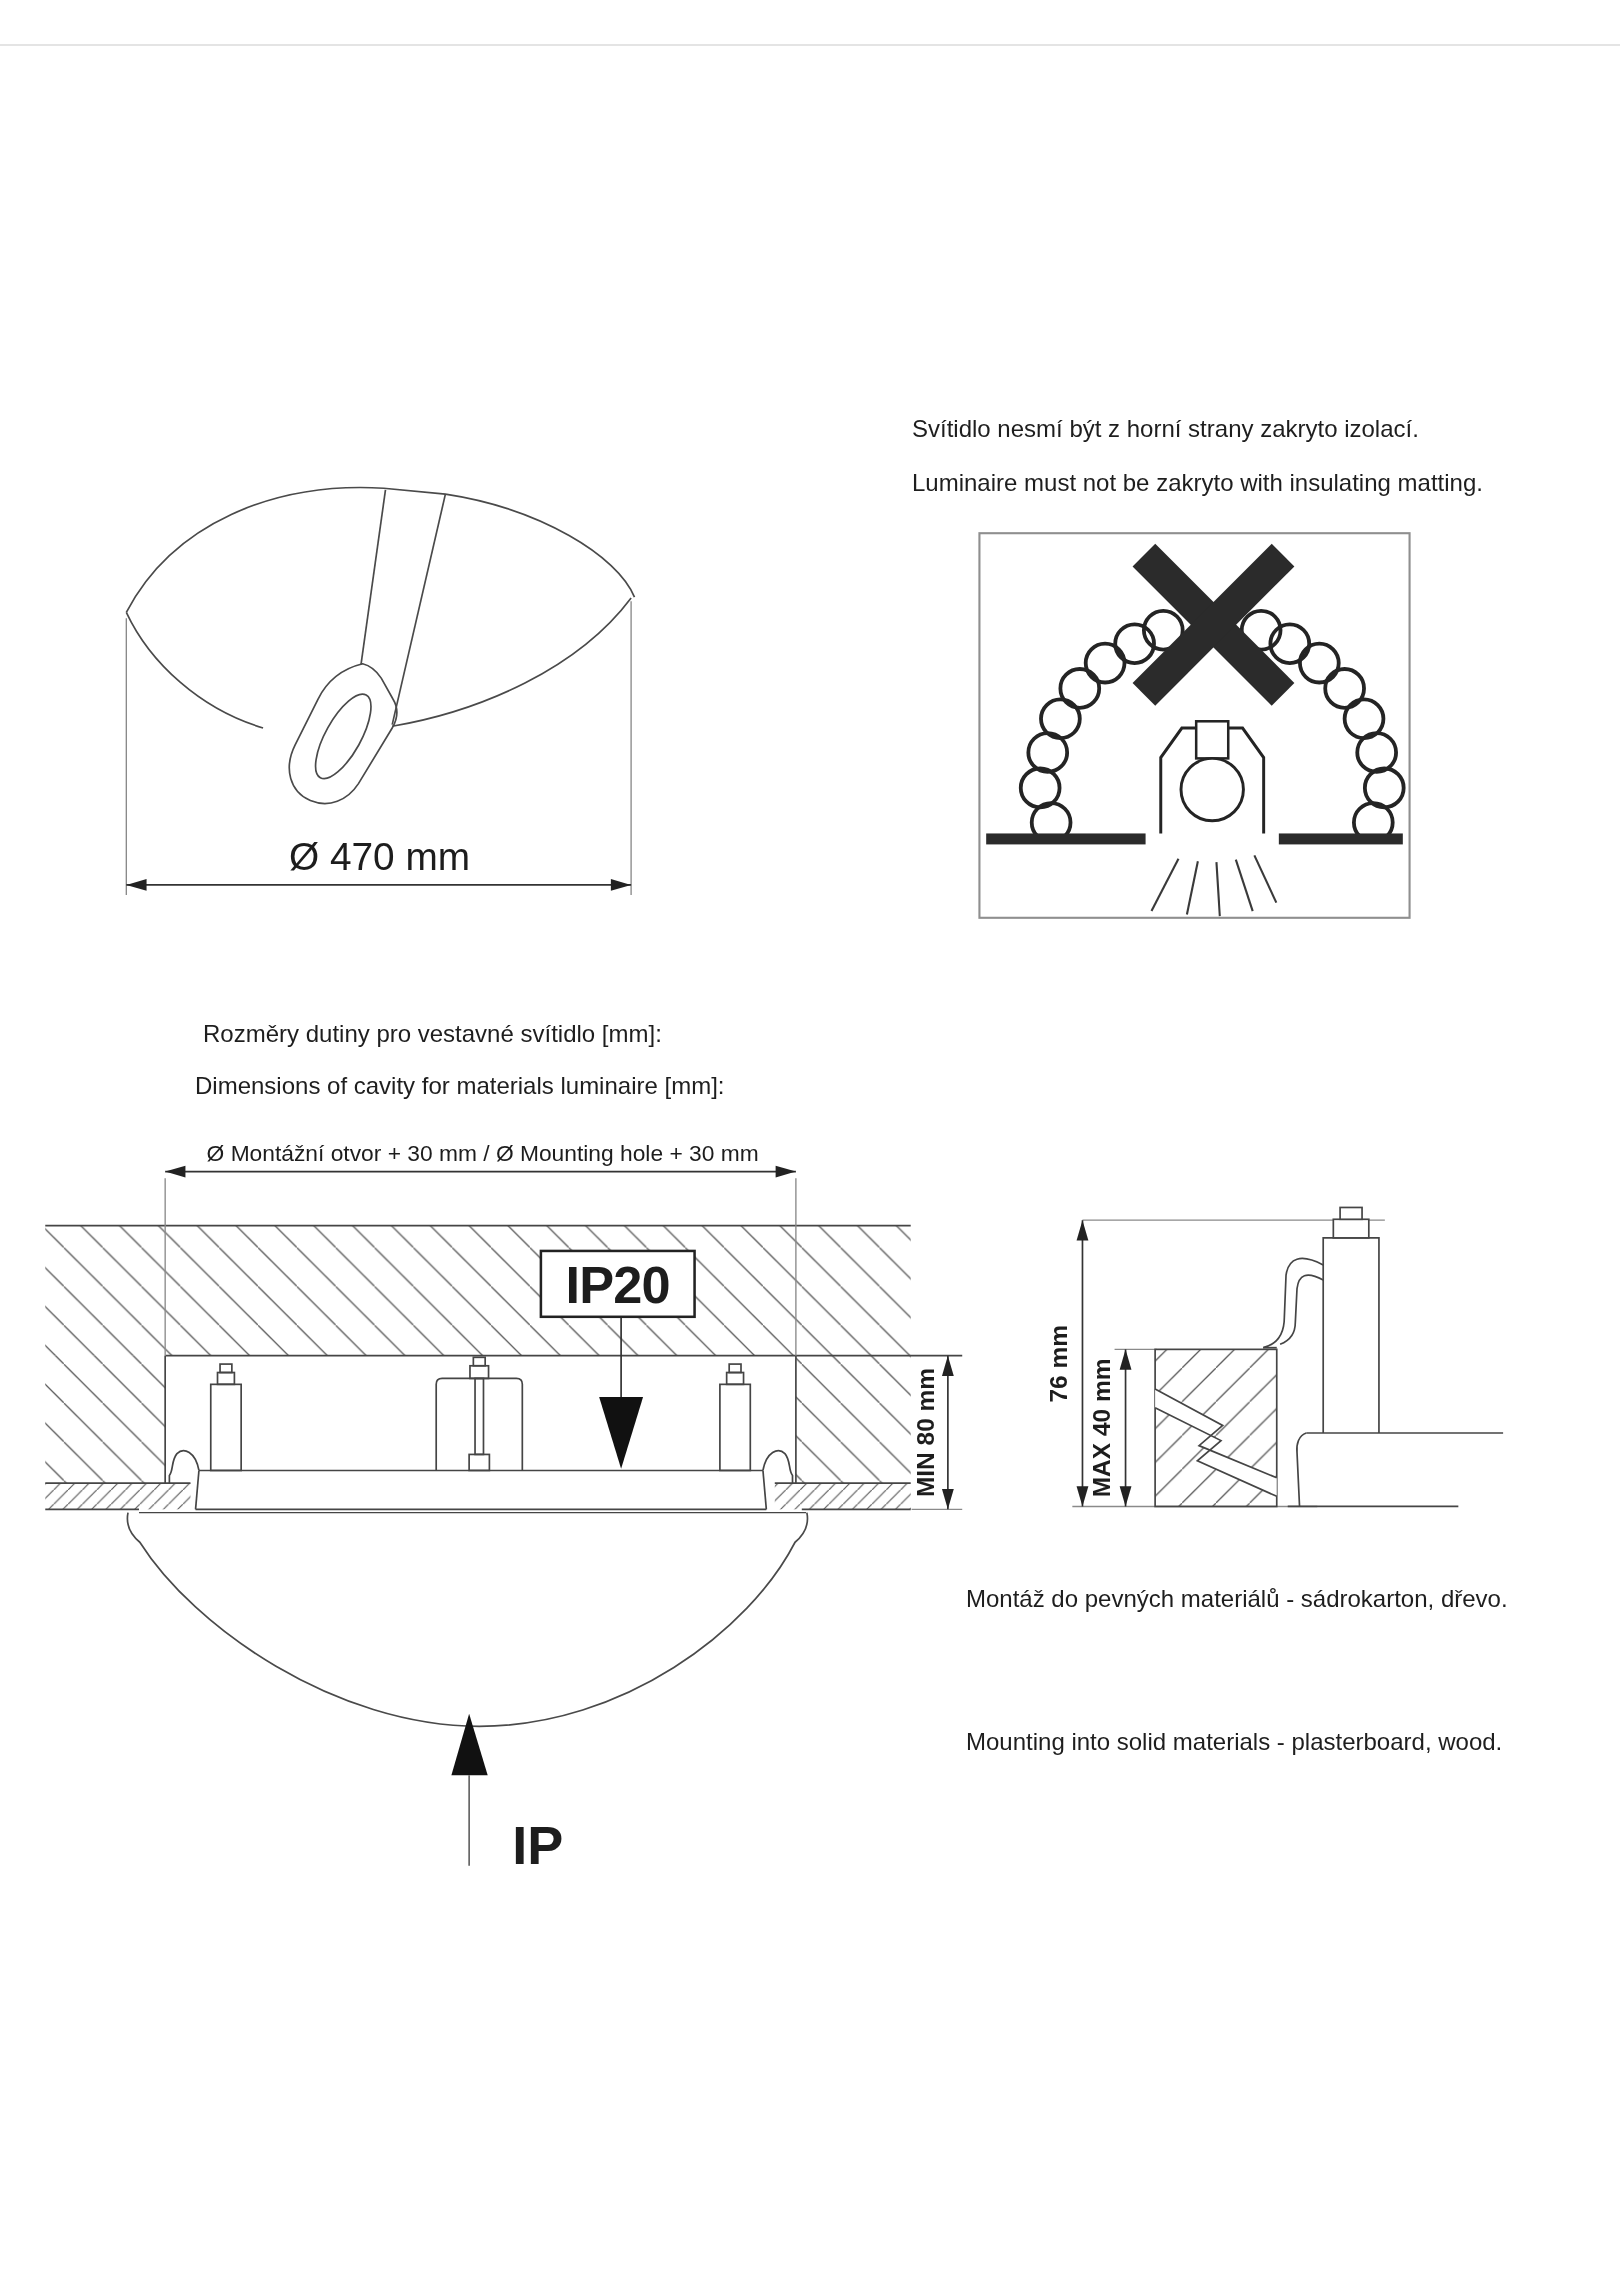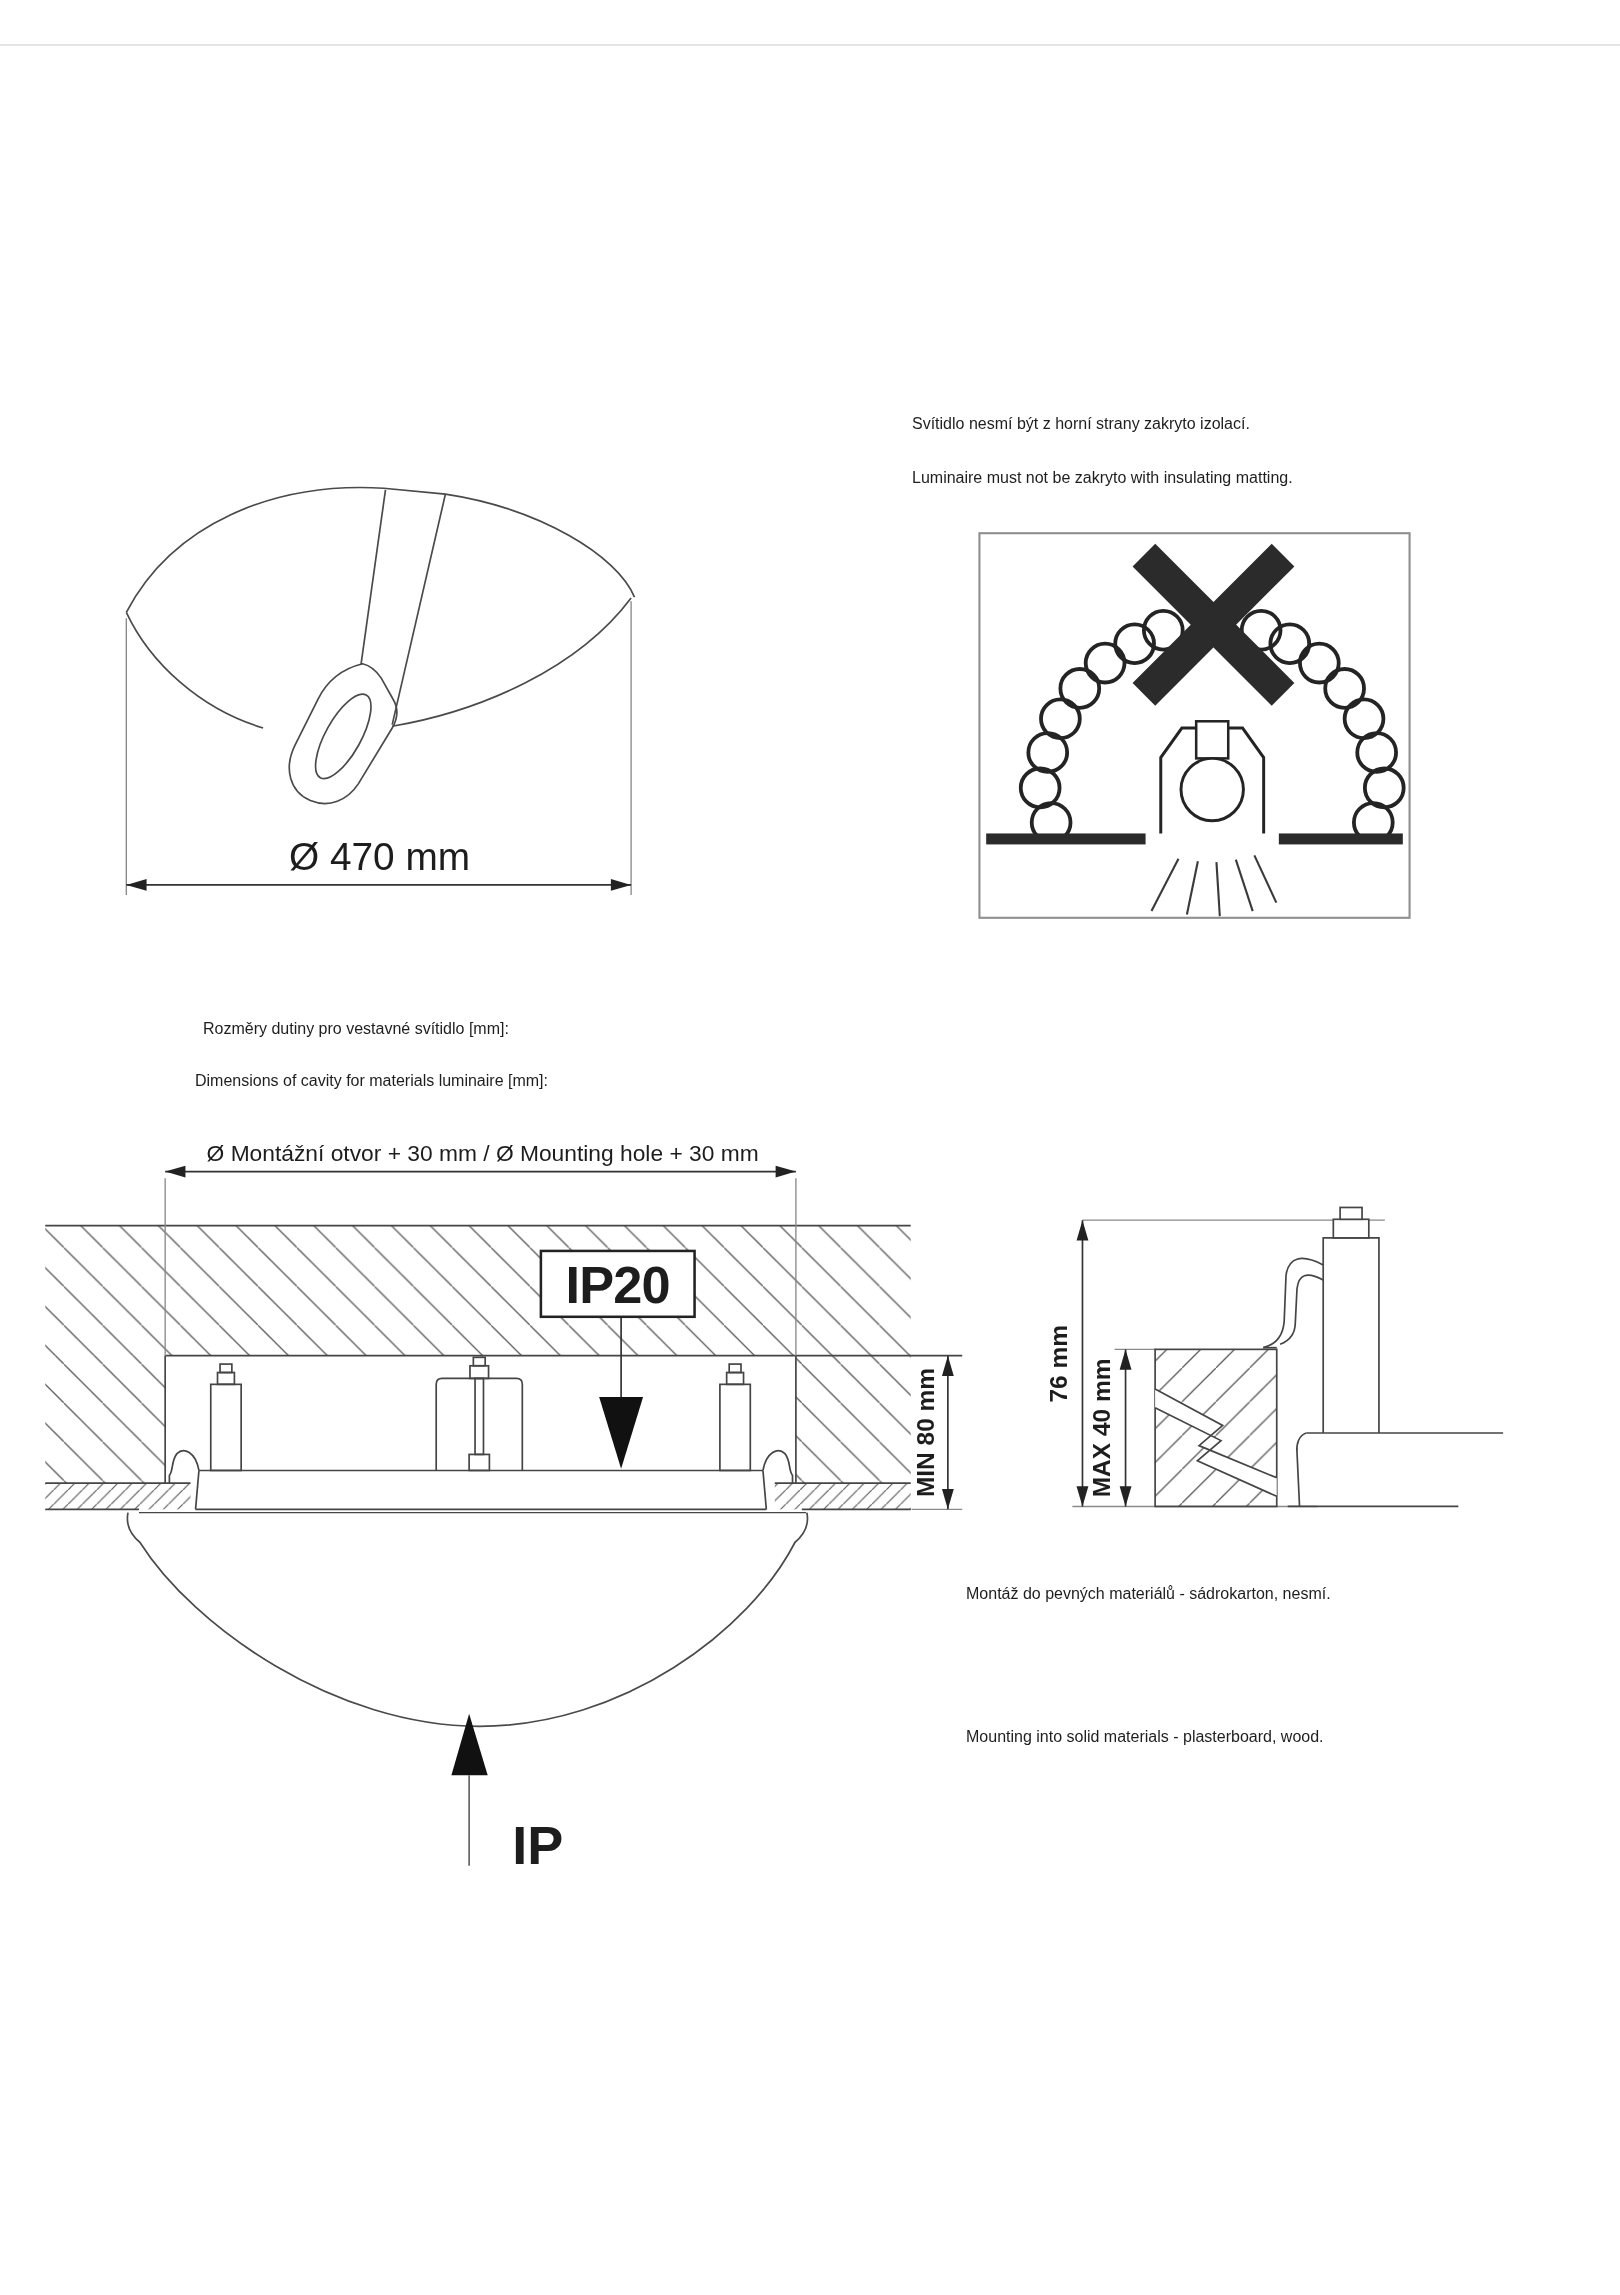--- a/index.html
+++ b/index.html
@@ -8,7 +8,7 @@
     font-family:"Liberation Sans", sans-serif;color:#1d1d1d;overflow:hidden;
   }
   .abs{position:absolute;}
-  .caption{font-size:16px;color:#1e1e1e;white-space:nowrap;}
+  .caption{font-size:24px;color:#1e1e1e;white-space:nowrap;}
   .top-rule{position:absolute;left:0;top:44px;width:1621px;height:1.7px;background:#e4e4e4;}
   svg text{fill:#1d1d1d;font-family:"Liberation Sans", sans-serif;}
   svg .dimtext{font-size:27px;}

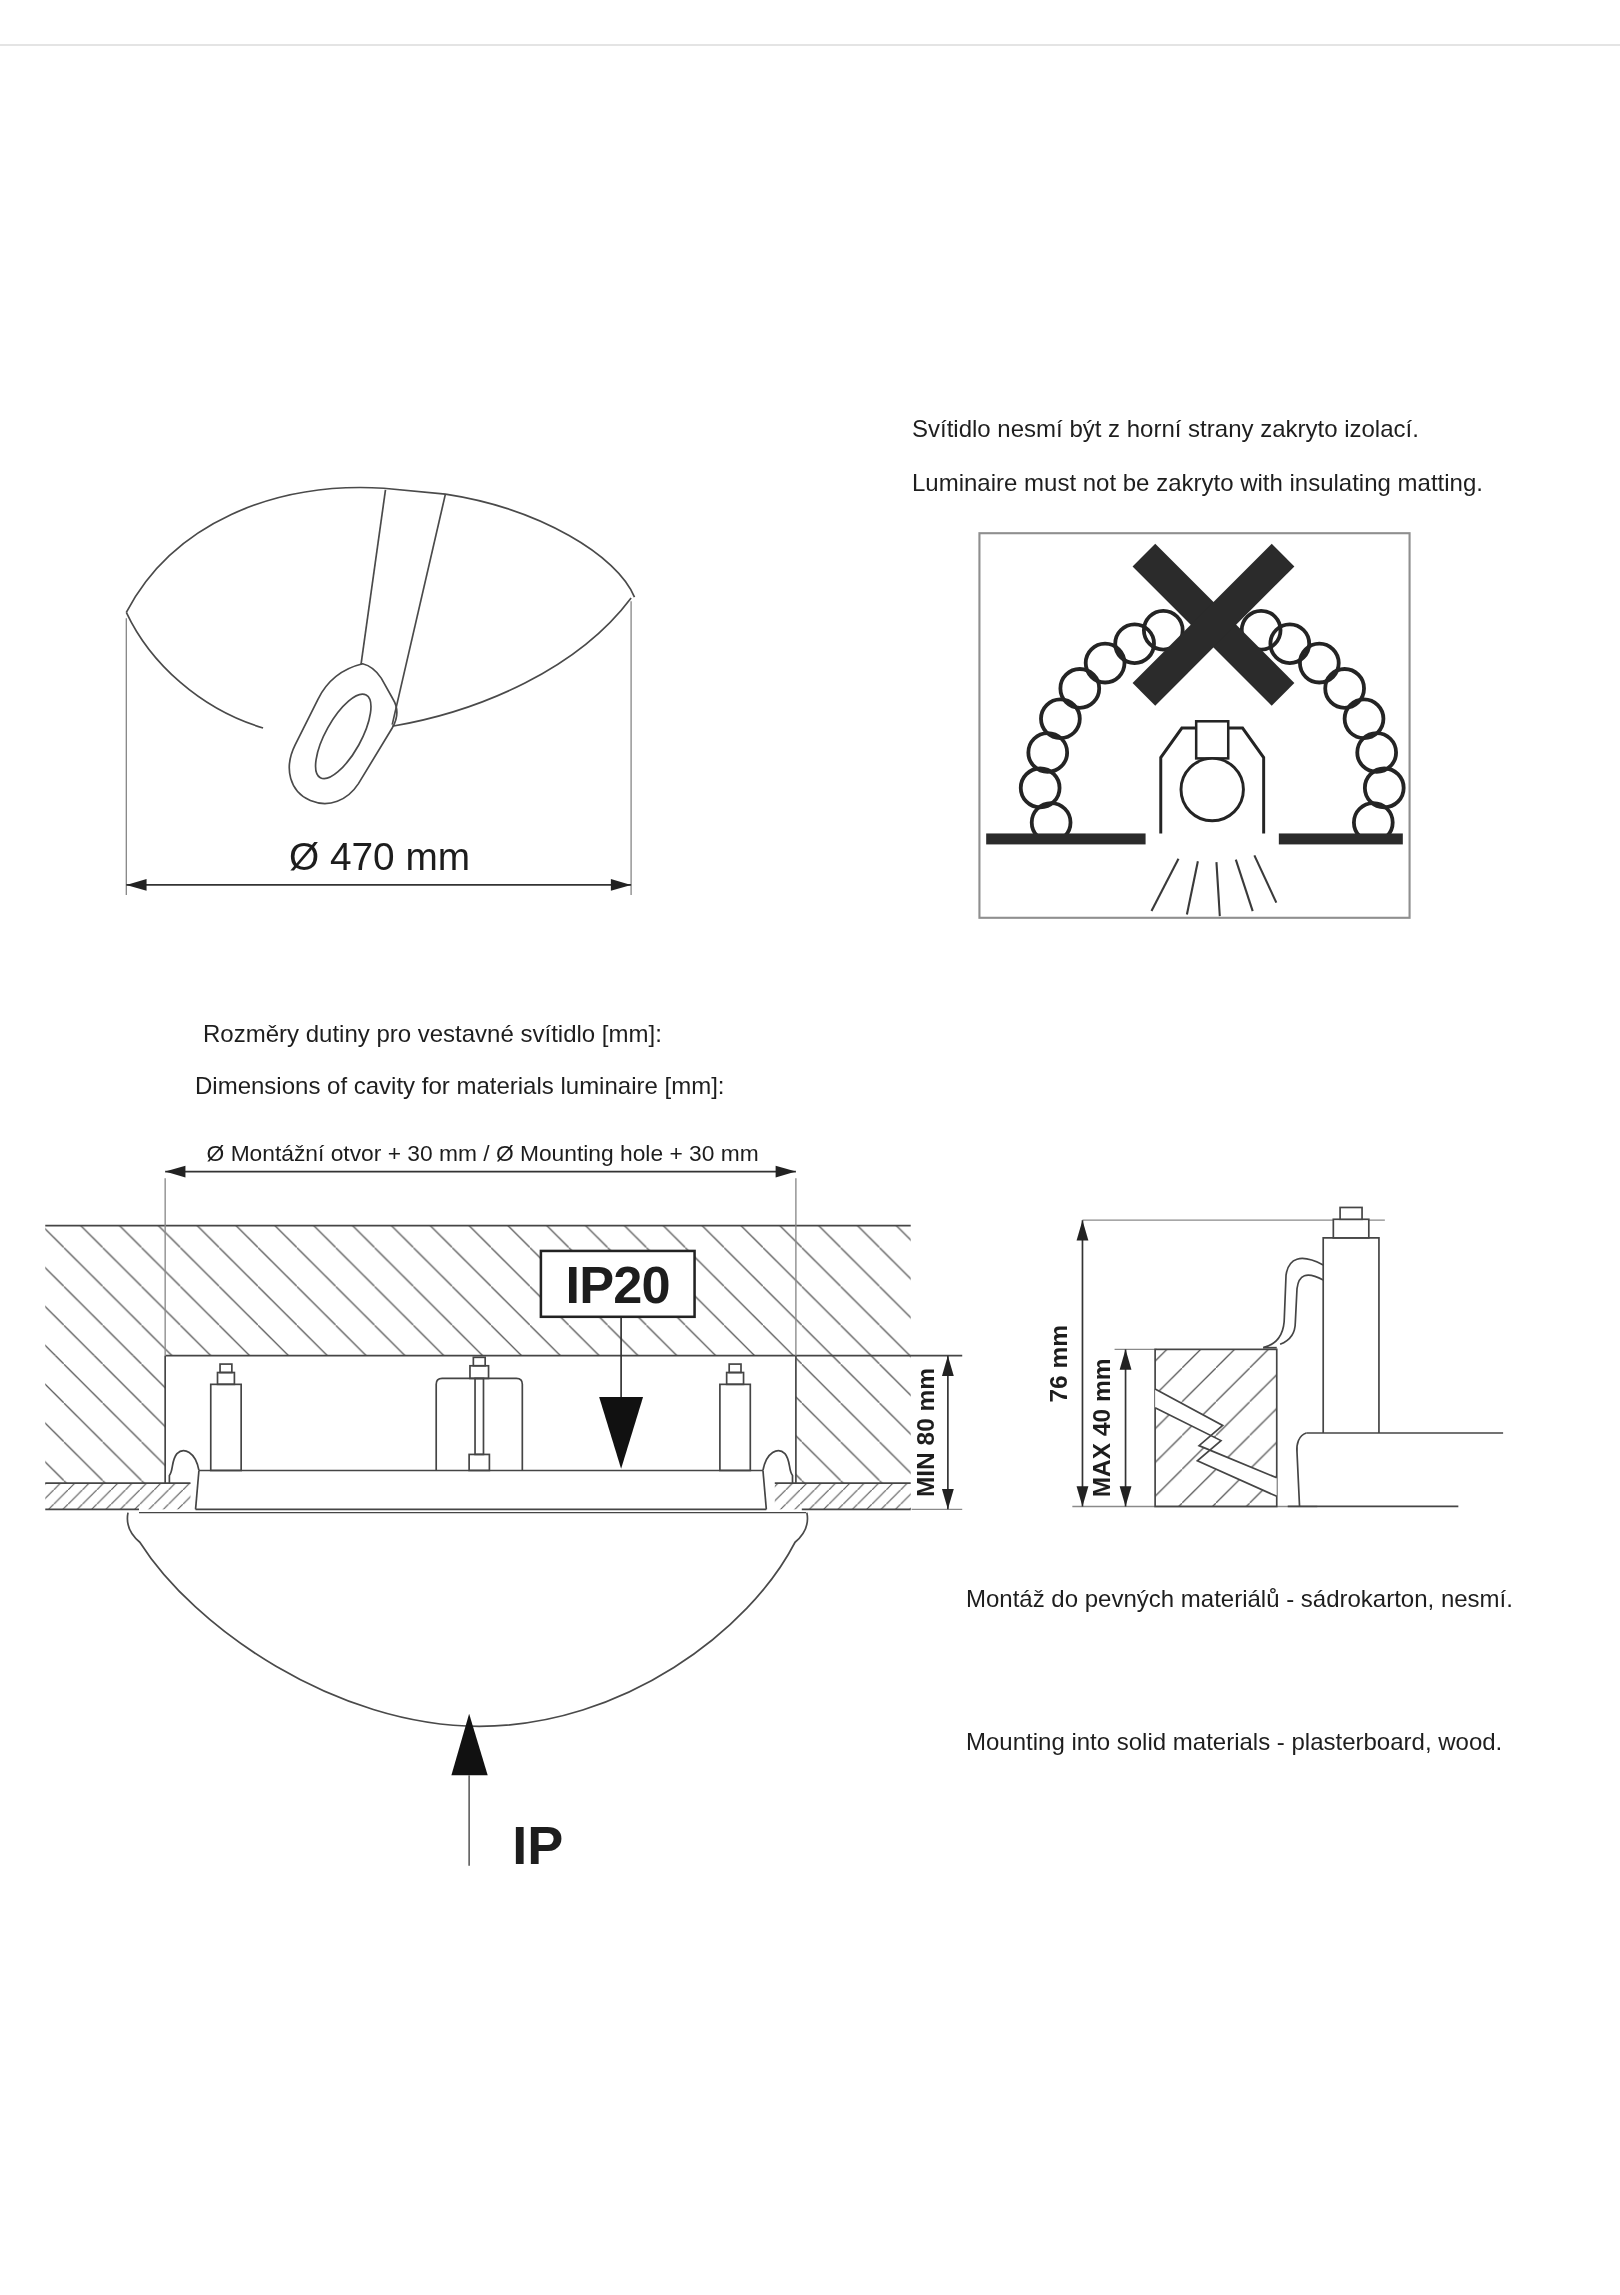--- a/index.html
+++ b/index.html
@@ -245,7 +245,7 @@
   </defs>
 </svg>
 
-<div class="abs caption" style="left:966px;top:1585px;">Montáž do pevných materiálů - sádrokarton, nesmí.</div>
+<div class="abs caption" style="left:966px;top:1585px;">Montáž do pevných materiálů - sádrokarton, dřevo.</div>
 <div class="abs caption" style="left:966px;top:1728px;">Mounting into solid materials - plasterboard, wood.</div>
 
 

